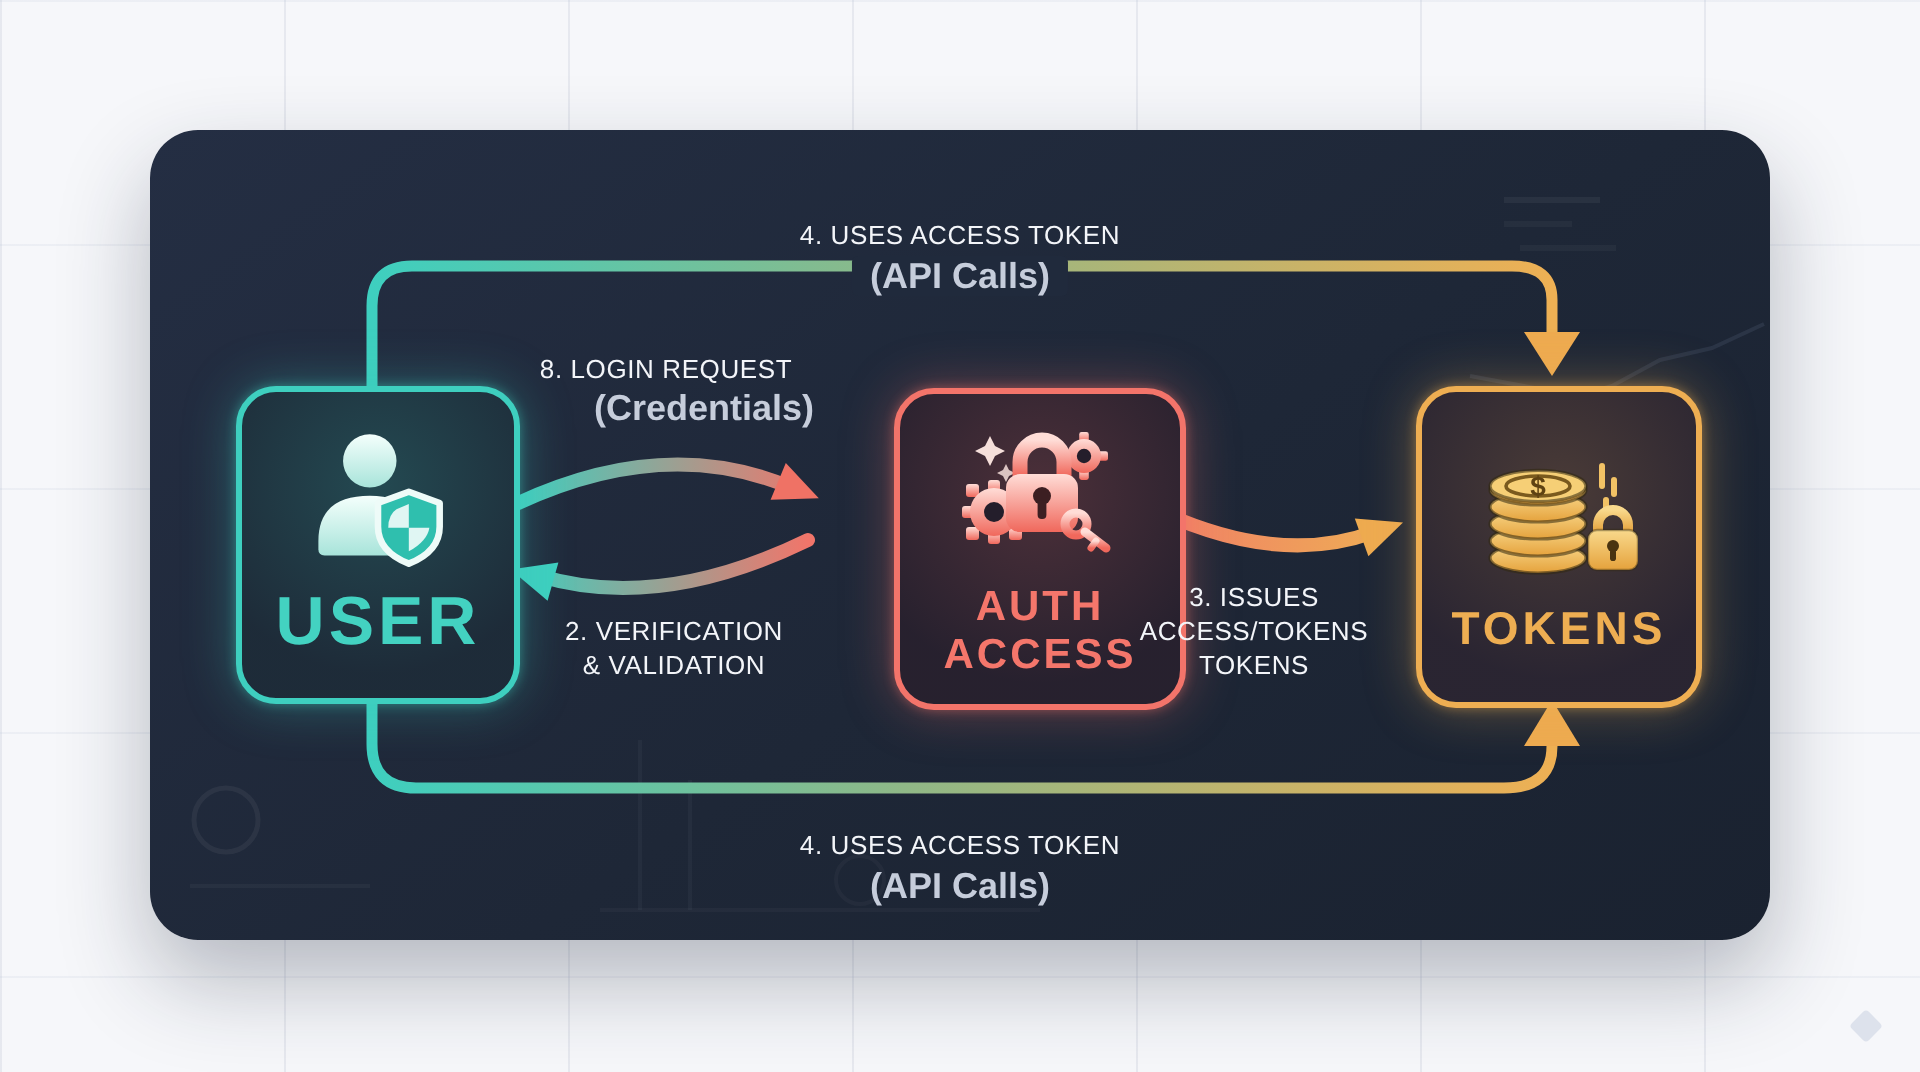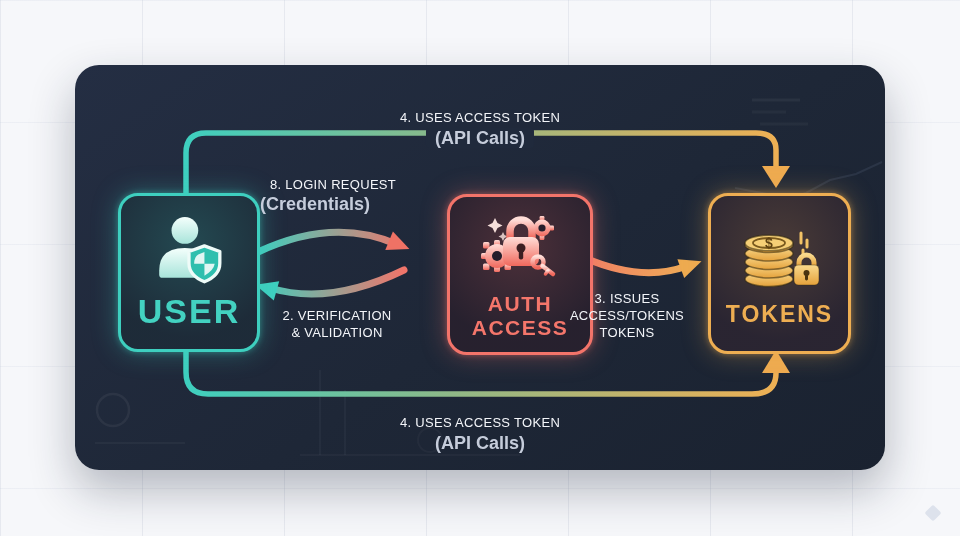--- a/index.html
+++ b/index.html
@@ -256,7 +256,7 @@
   </div>
 
   <div class="edge-label" style="left:333px;top:177px;">8. LOGIN REQUEST</div>
-  <div class="edge-sub" style="left:315px;top:194px;">(Credentials)</div>
+  <div class="edge-sub" style="left:352px;top:194px;">(Credentials)</div>
 
   <div class="edge-label" style="left:337px;top:308px;">2. VERIFICATION</div>
   <div class="edge-label" style="left:337px;top:325px;text-align:center;">&amp; VALIDATION</div>

